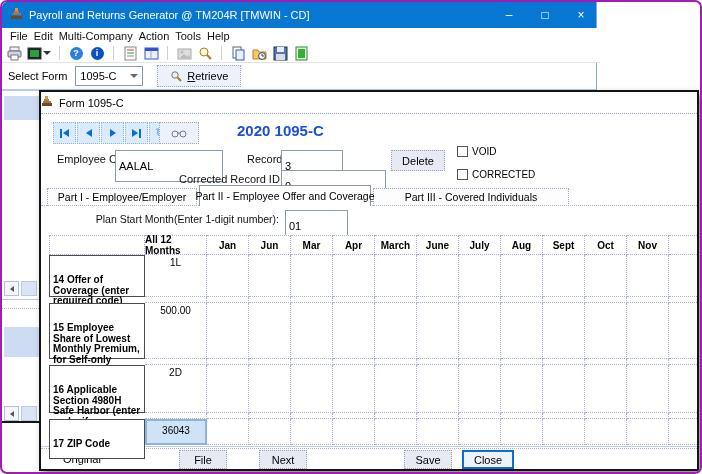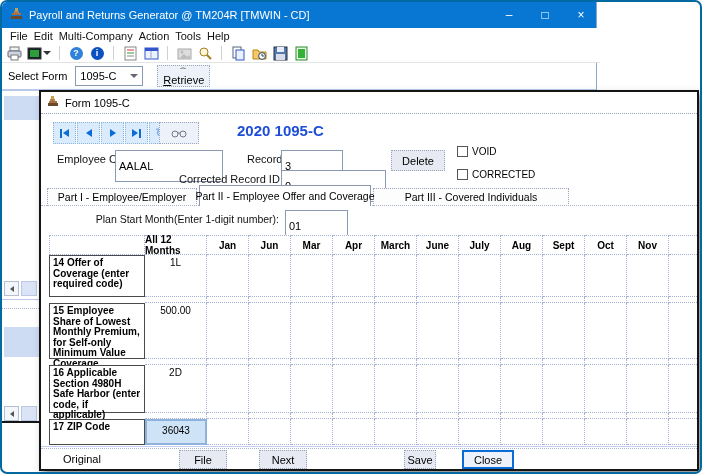--- a/index.html
+++ b/index.html
@@ -3,7 +3,7 @@
 <meta charset="utf-8">
 <style>
   html,body{margin:0;padding:0;background:#fff;font-family:"Liberation Sans",sans-serif;}
-  #canvas{position:relative;width:702px;height:474px;box-sizing:border-box;border:2px solid #0369a1;
+  #canvas{position:relative;width:702px;height:474px;box-sizing:border-box;border:2px solid #a21caf;
           border-radius:7px;overflow:hidden;background:#fff;text-decoration:underline;}
   
   #main-window{position:absolute;left:0;top:0;width:595px;height:421px;box-sizing:border-box;

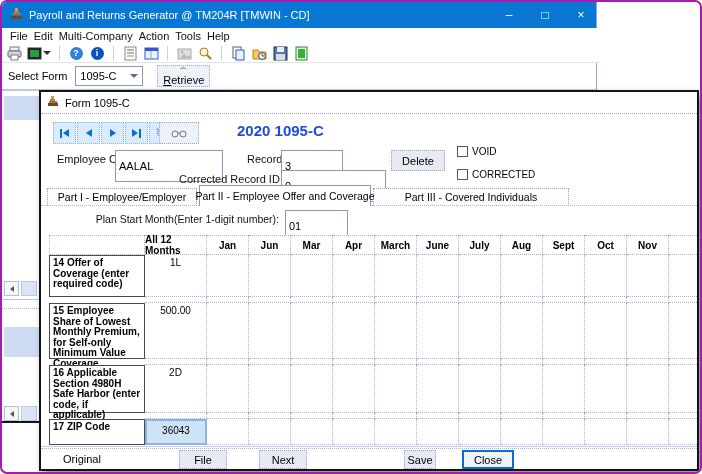--- a/index.html
+++ b/index.html
@@ -28,8 +28,8 @@
   #selectrow .lbl{margin-left:6px;}
   #form-combo{margin-left:8px;width:58px;height:18px;border:1px solid #8a9ab5;background:#fff;
               display:flex;align-items:center;justify-content:space-between;padding:0 4px;font-size:11px;}
-  #retrieve-btn{margin-left:14px;height:20px;padding:0 5px;background:#edf1f9;border:1px dotted #9aa6bd;
-                display:flex;align-items:center;gap:5px;font-size:11px;flex-direction:column;}
+  #retrieve-btn{margin-left:14px;height:20px;padding:0 12px;background:#edf1f9;border:1px dotted #9aa6bd;
+                display:flex;align-items:center;gap:5px;font-size:11px;}
   .uline::first-letter{text-decoration:underline;}
   
   .band{position:absolute;left:2px;width:35px;background:#cddcf3;}

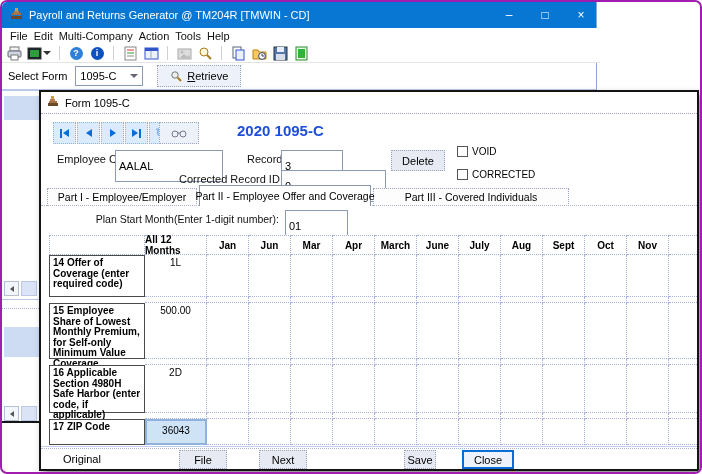--- a/index.html
+++ b/index.html
@@ -44,7 +44,7 @@
                background:#fff;border:2px solid #141414;box-shadow:4px 5px 8px rgba(0,0,0,.45);
                overflow:hidden;font-size:11px;}
   #fw-titlebar{position:absolute;left:0;top:0;width:100%;height:21px;display:flex;align-items:center;
-               gap:6px;padding-left:6px;border-bottom:1px dotted #9aa4c0;background:#fff;}
+               gap:6px;border-bottom:1px dotted #9aa4c0;background:#fff;}
   #fw-heading{position:absolute;left:196px;top:30px;font-size:15px;font-weight:bold;color:#1d4ed8;}
   .navgrp{position:absolute;left:12px;top:30px;display:flex;gap:1px;}
   .navbtn{width:21px;height:20px;background:#d9ebfc;border:1px dotted #8fb4da;display:flex;

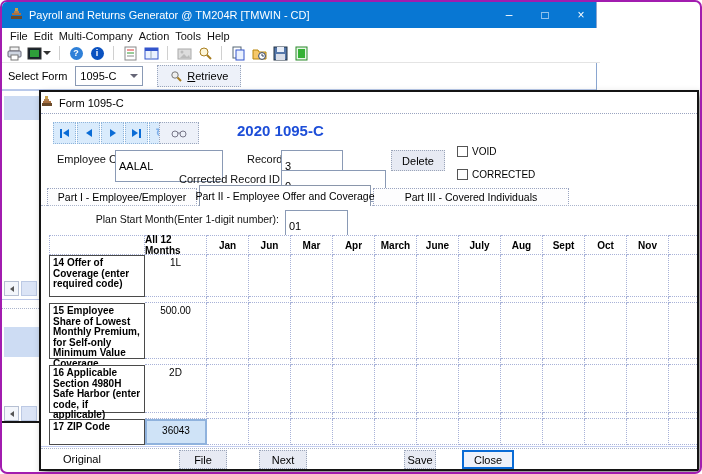--- a/index.html
+++ b/index.html
@@ -75,7 +75,7 @@
   .ghead{font-weight:bold;border-top:1px dotted #a8b2d8;align-items:center;padding-top:0;}
   .gcorner{border-left:1px dotted #a8b2d8;}
   .glabel{box-sizing:border-box;border:1px solid #4a4a4a;background:#fff;font-size:10px;line-height:10.5px;
-          font-weight:bold;padding:2px 3px;text-align:left;}
+          font-weight:bold;padding:19px 3px;text-align:left;}
   .gsp{box-sizing:border-box;border-right:1px dotted #a8b2d8;border-bottom:1px dotted #a8b2d8;}
   .gsp0{box-sizing:border-box;border:none;}
   .sel{background:#cfe3f7;border:2px solid #8fb2dd;padding-top:4px;}

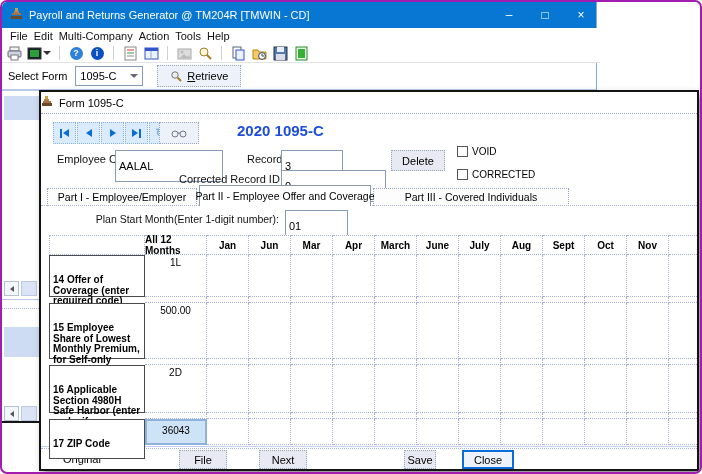--- a/index.html
+++ b/index.html
@@ -425,7 +425,7 @@
     <span id="orig-label">Original</span>
     <div class="fbtn" style="left:138px;width:48px;">File</div>
     <div class="fbtn" style="left:218px;width:48px;">Next</div>
-    <div class="fbtn" style="left:363px;width:32px;">Save</div>
+    <div class="fbtn" style="left:363px;width:48px;">Save</div>
     <div class="fbtn" id="close-btn" style="left:421px;width:52px;">Close</div>
   </div>
 </div>

